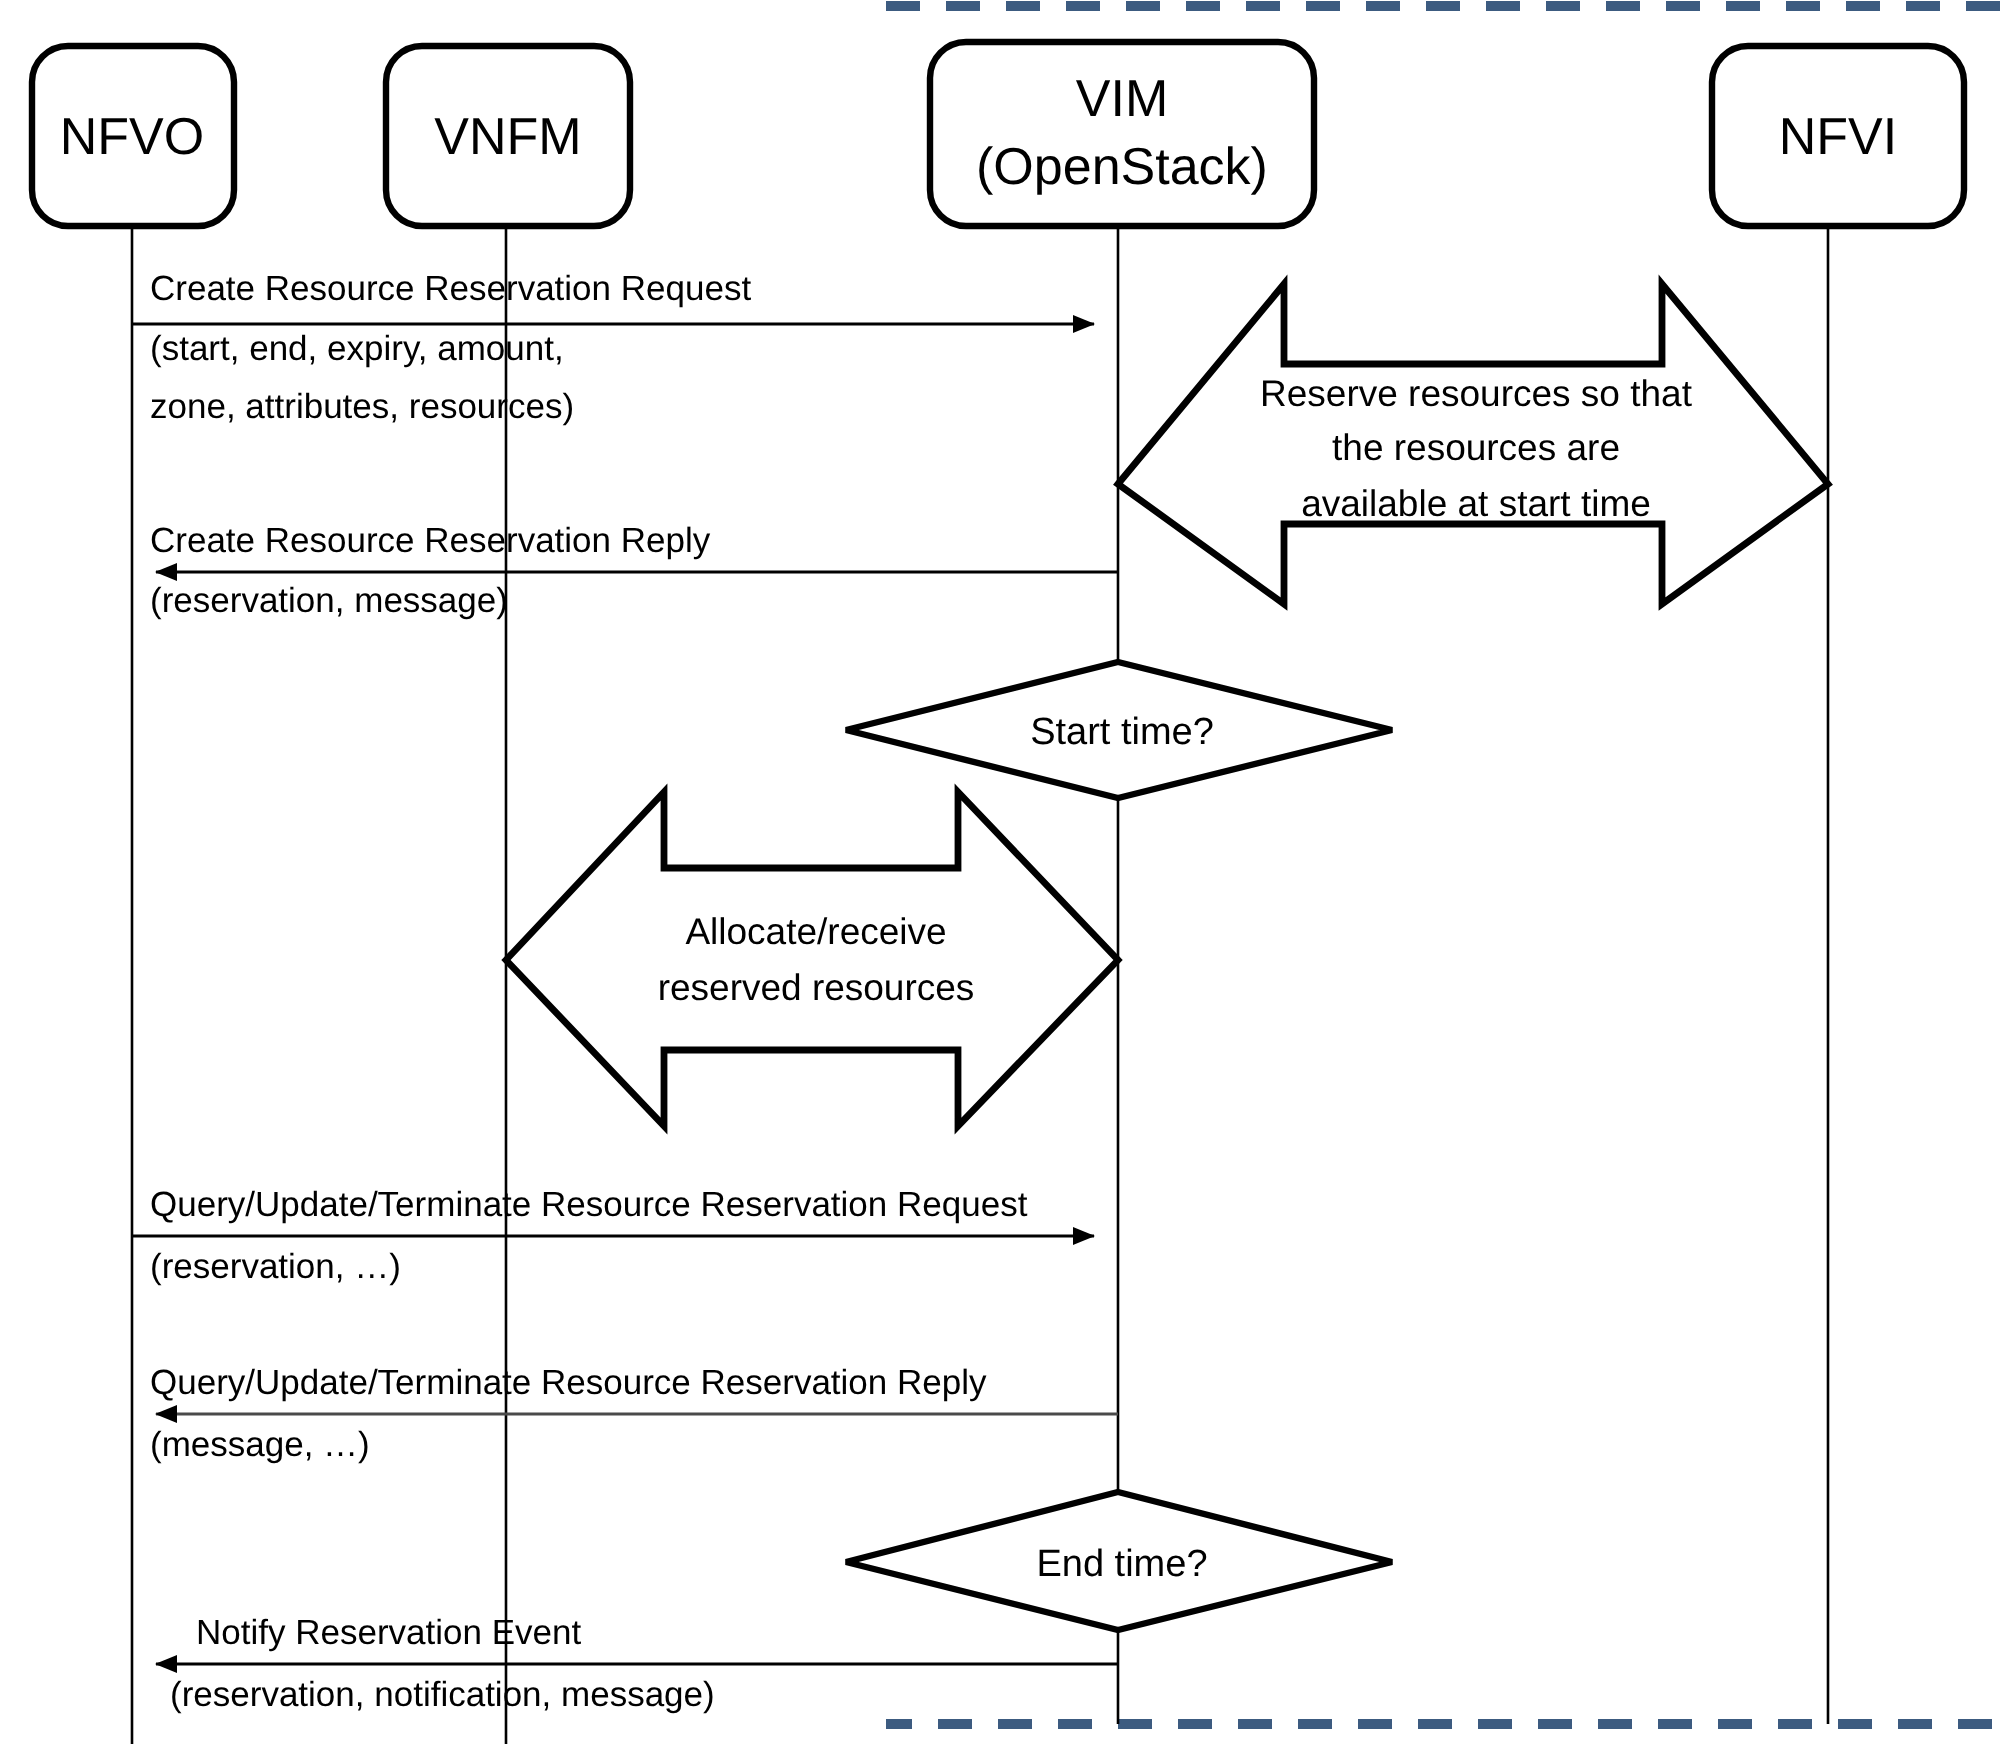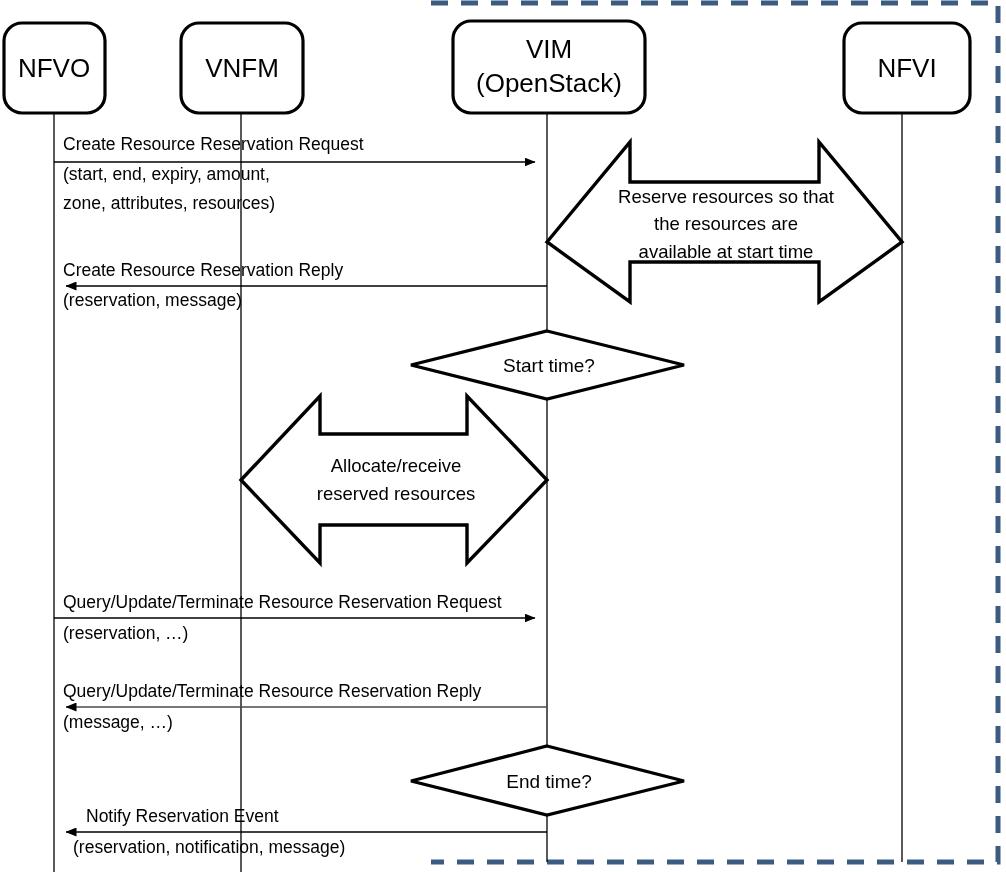--- a/index.html
+++ b/index.html
@@ -17,6 +17,7 @@
     position: relative;
     width: 888px;
     height: 872px;
+    margin-left: 12px;
   }
   svg.seq {
     display: block;

